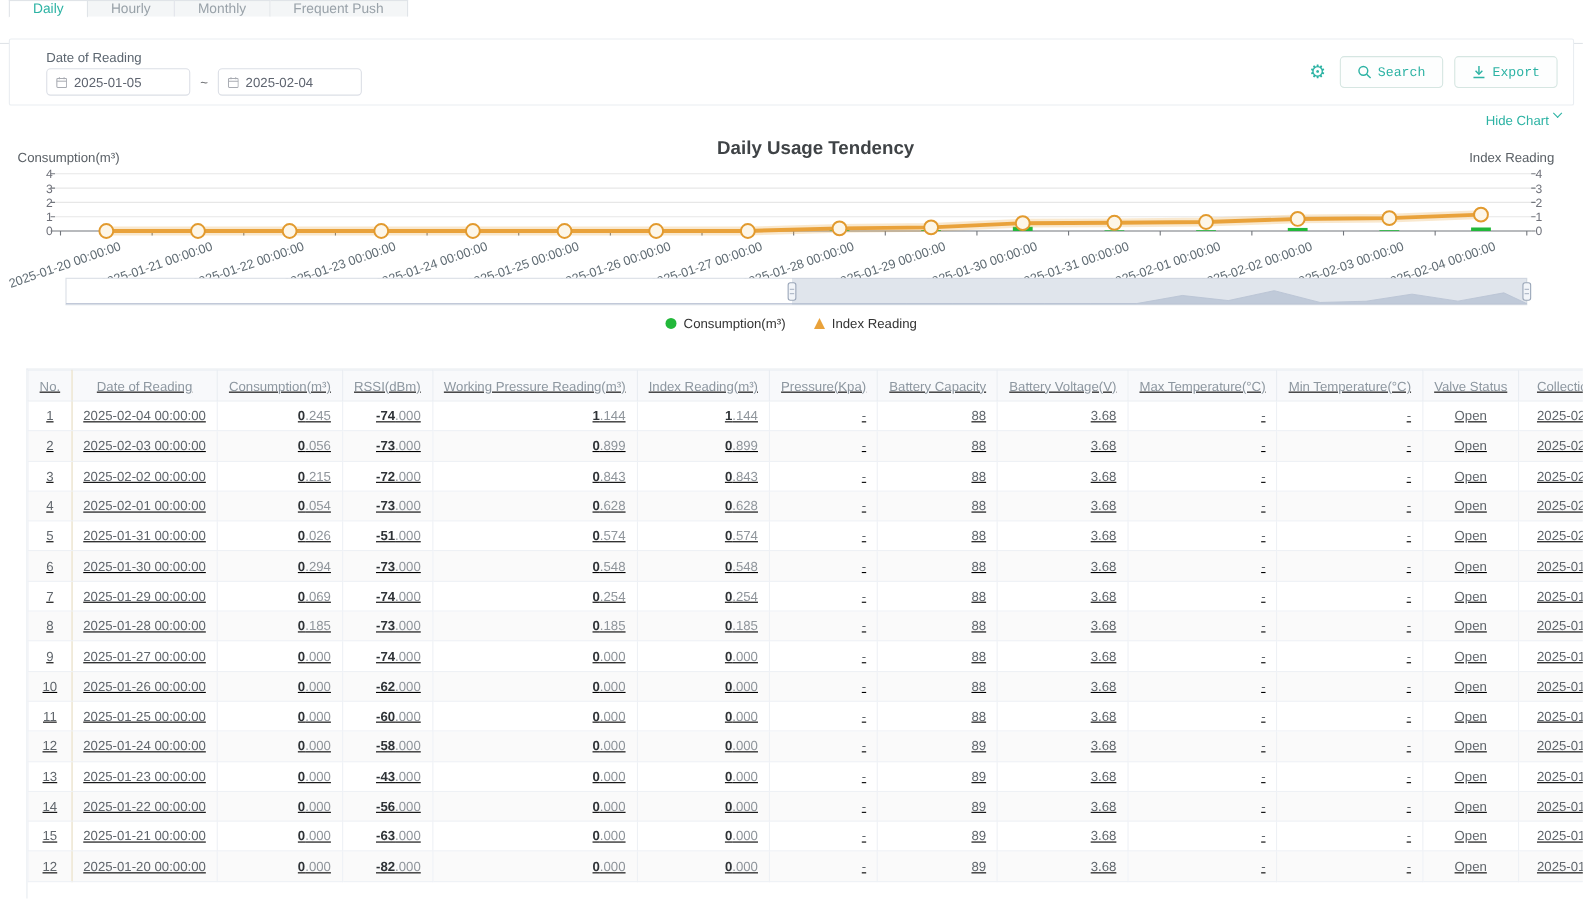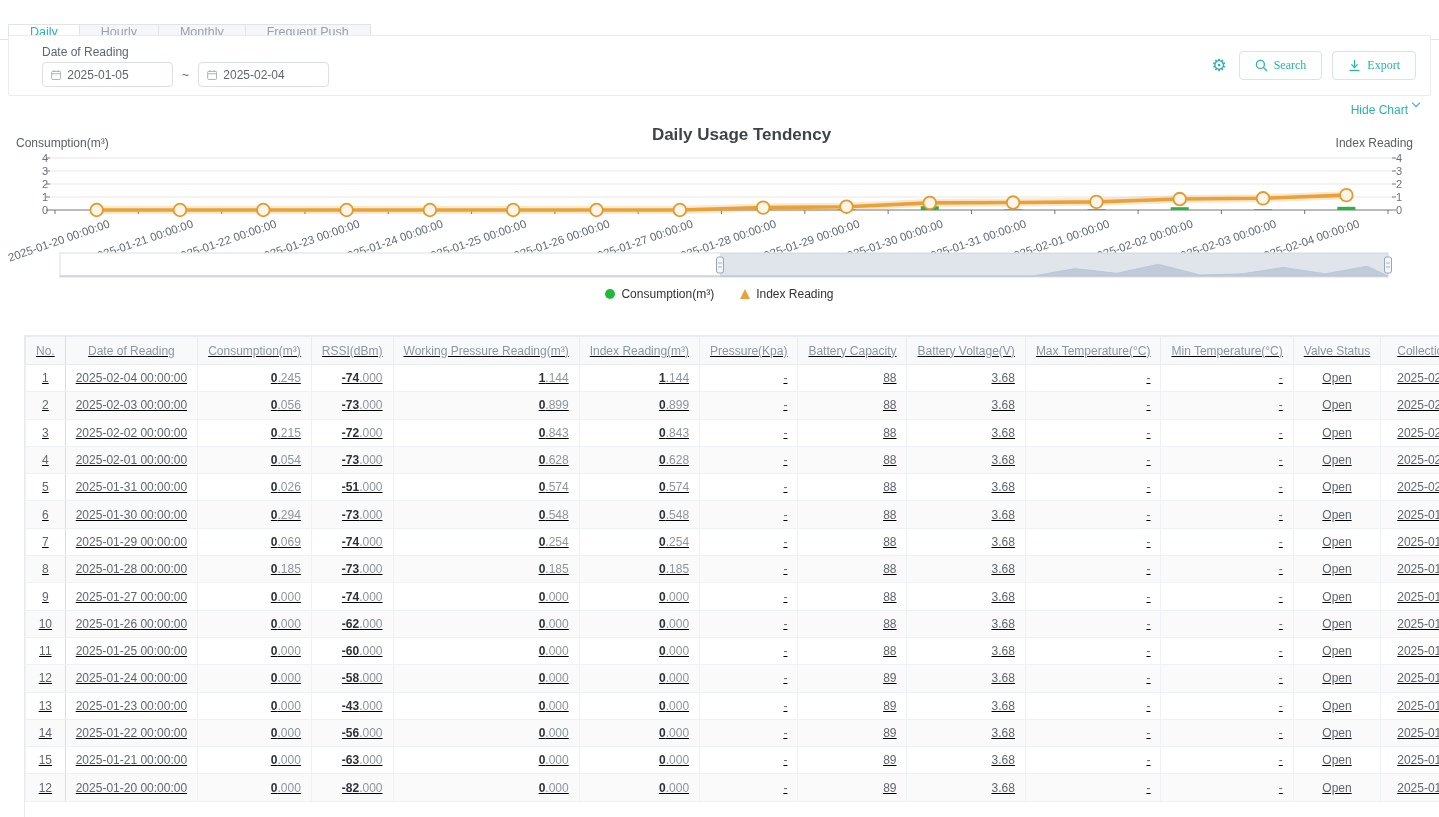--- a/index.html
+++ b/index.html
@@ -11,7 +11,7 @@
 
   
   .tabs-bar { position:absolute; top:0; left:0; right:0; height:40px;
-    border-bottom:1px solid #e0e4e8; display:flex; align-items:flex-end; padding-left:8px; }
+    border-bottom:1px solid #e0e4e8; display:flex; align-items:flex-start; padding-left:8px; }
   .tab { display:flex; align-items:center; padding:0 21px; font-size:12.5px; color:#99a2a9;
     background:#f4f6f7; border-top:1px solid #e0e4e8; border-right:1px solid #e0e4e8; cursor:pointer; white-space:nowrap; }
   .tab:first-child { border-left:1px solid #e0e4e8; }

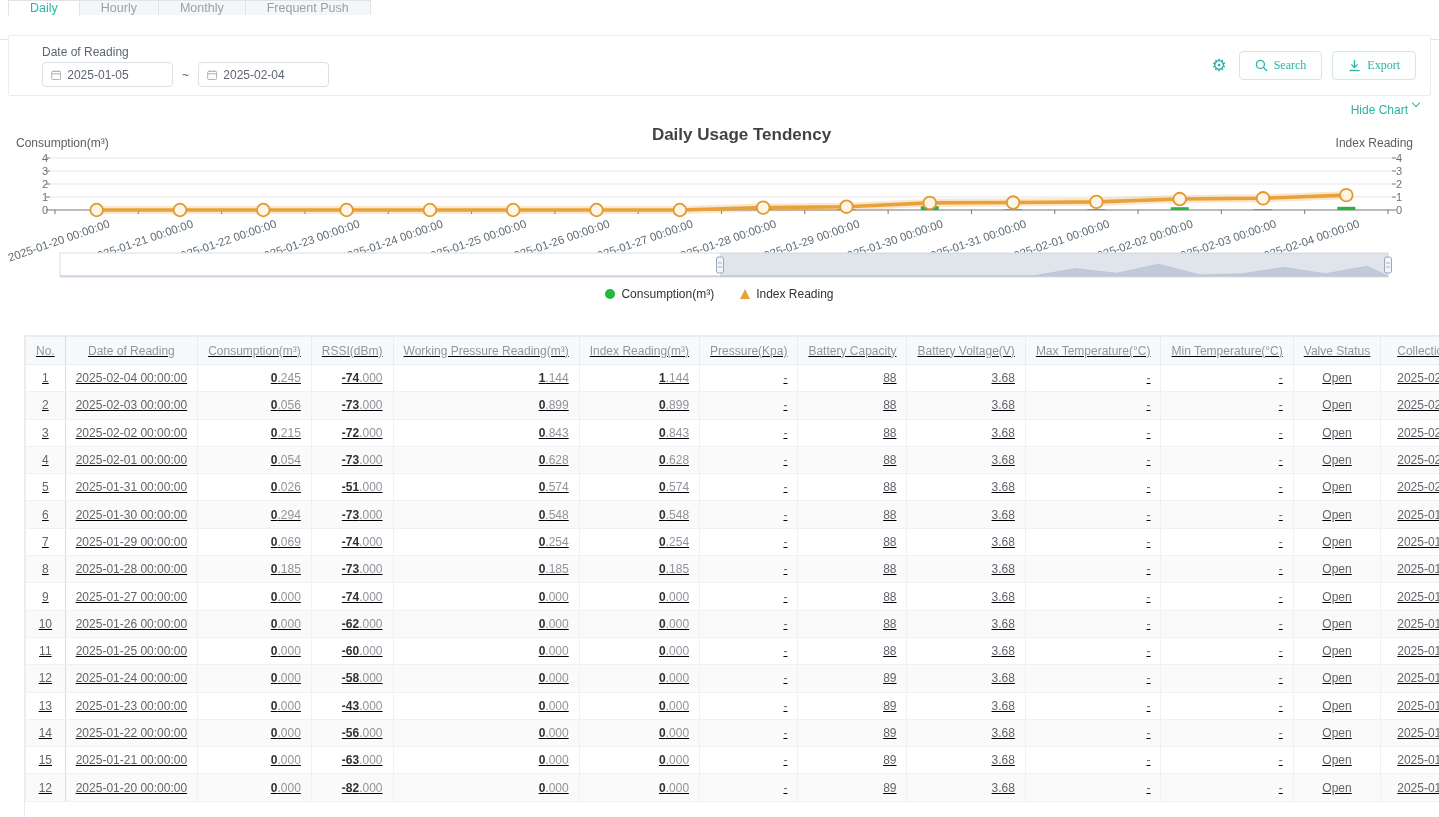--- a/index.html
+++ b/index.html
@@ -31,7 +31,7 @@
   .gear { color:#2db3a4; font-size:17px; line-height:1; margin-right:2px; cursor:pointer; }
   .btn { height:29px; display:flex; align-items:center; gap:6px; padding:0 15px;
     border:1px solid #d6e6e2; border-radius:4px; background:#fdfefe; color:#2db3a4;
-    font-size:12px; cursor:pointer; font-family:Liberation Serif, serif; }
+    font-size:12px; cursor:pointer; font-family:Liberation Mono, monospace; }
 
   
   .hide-chart { position:absolute; top:103px; right:20px; color:#2db3a4; font-size:12px;

